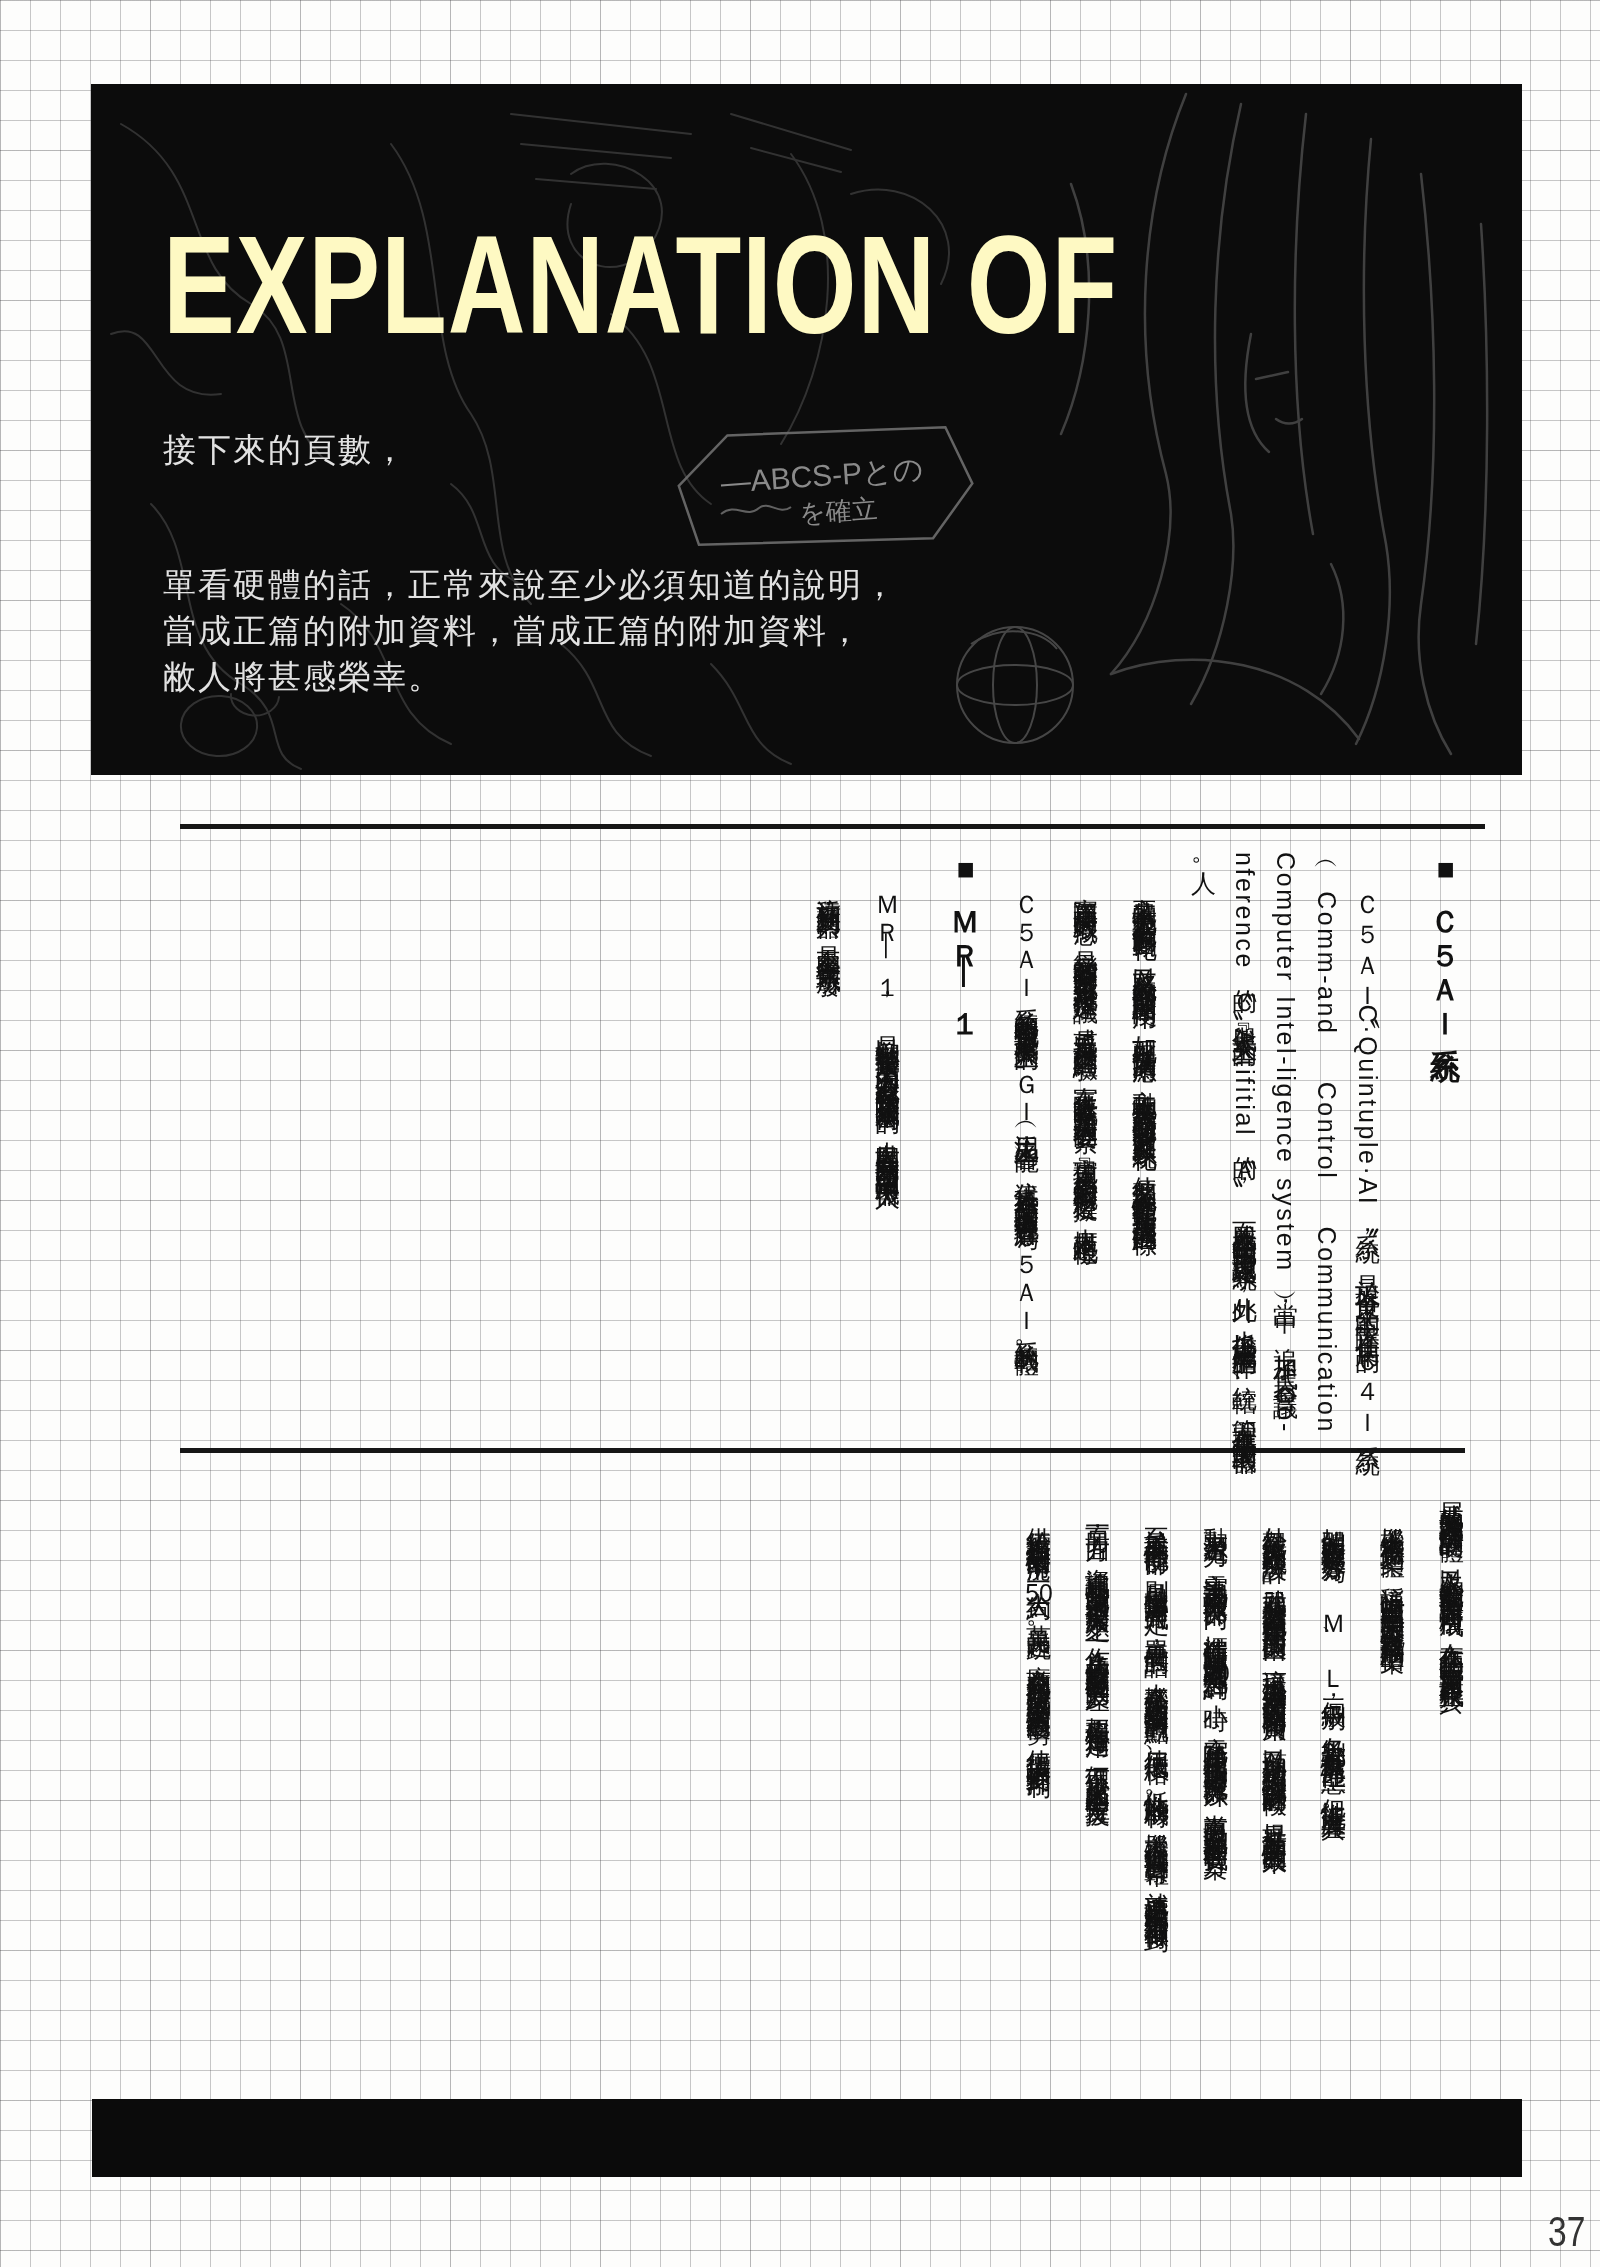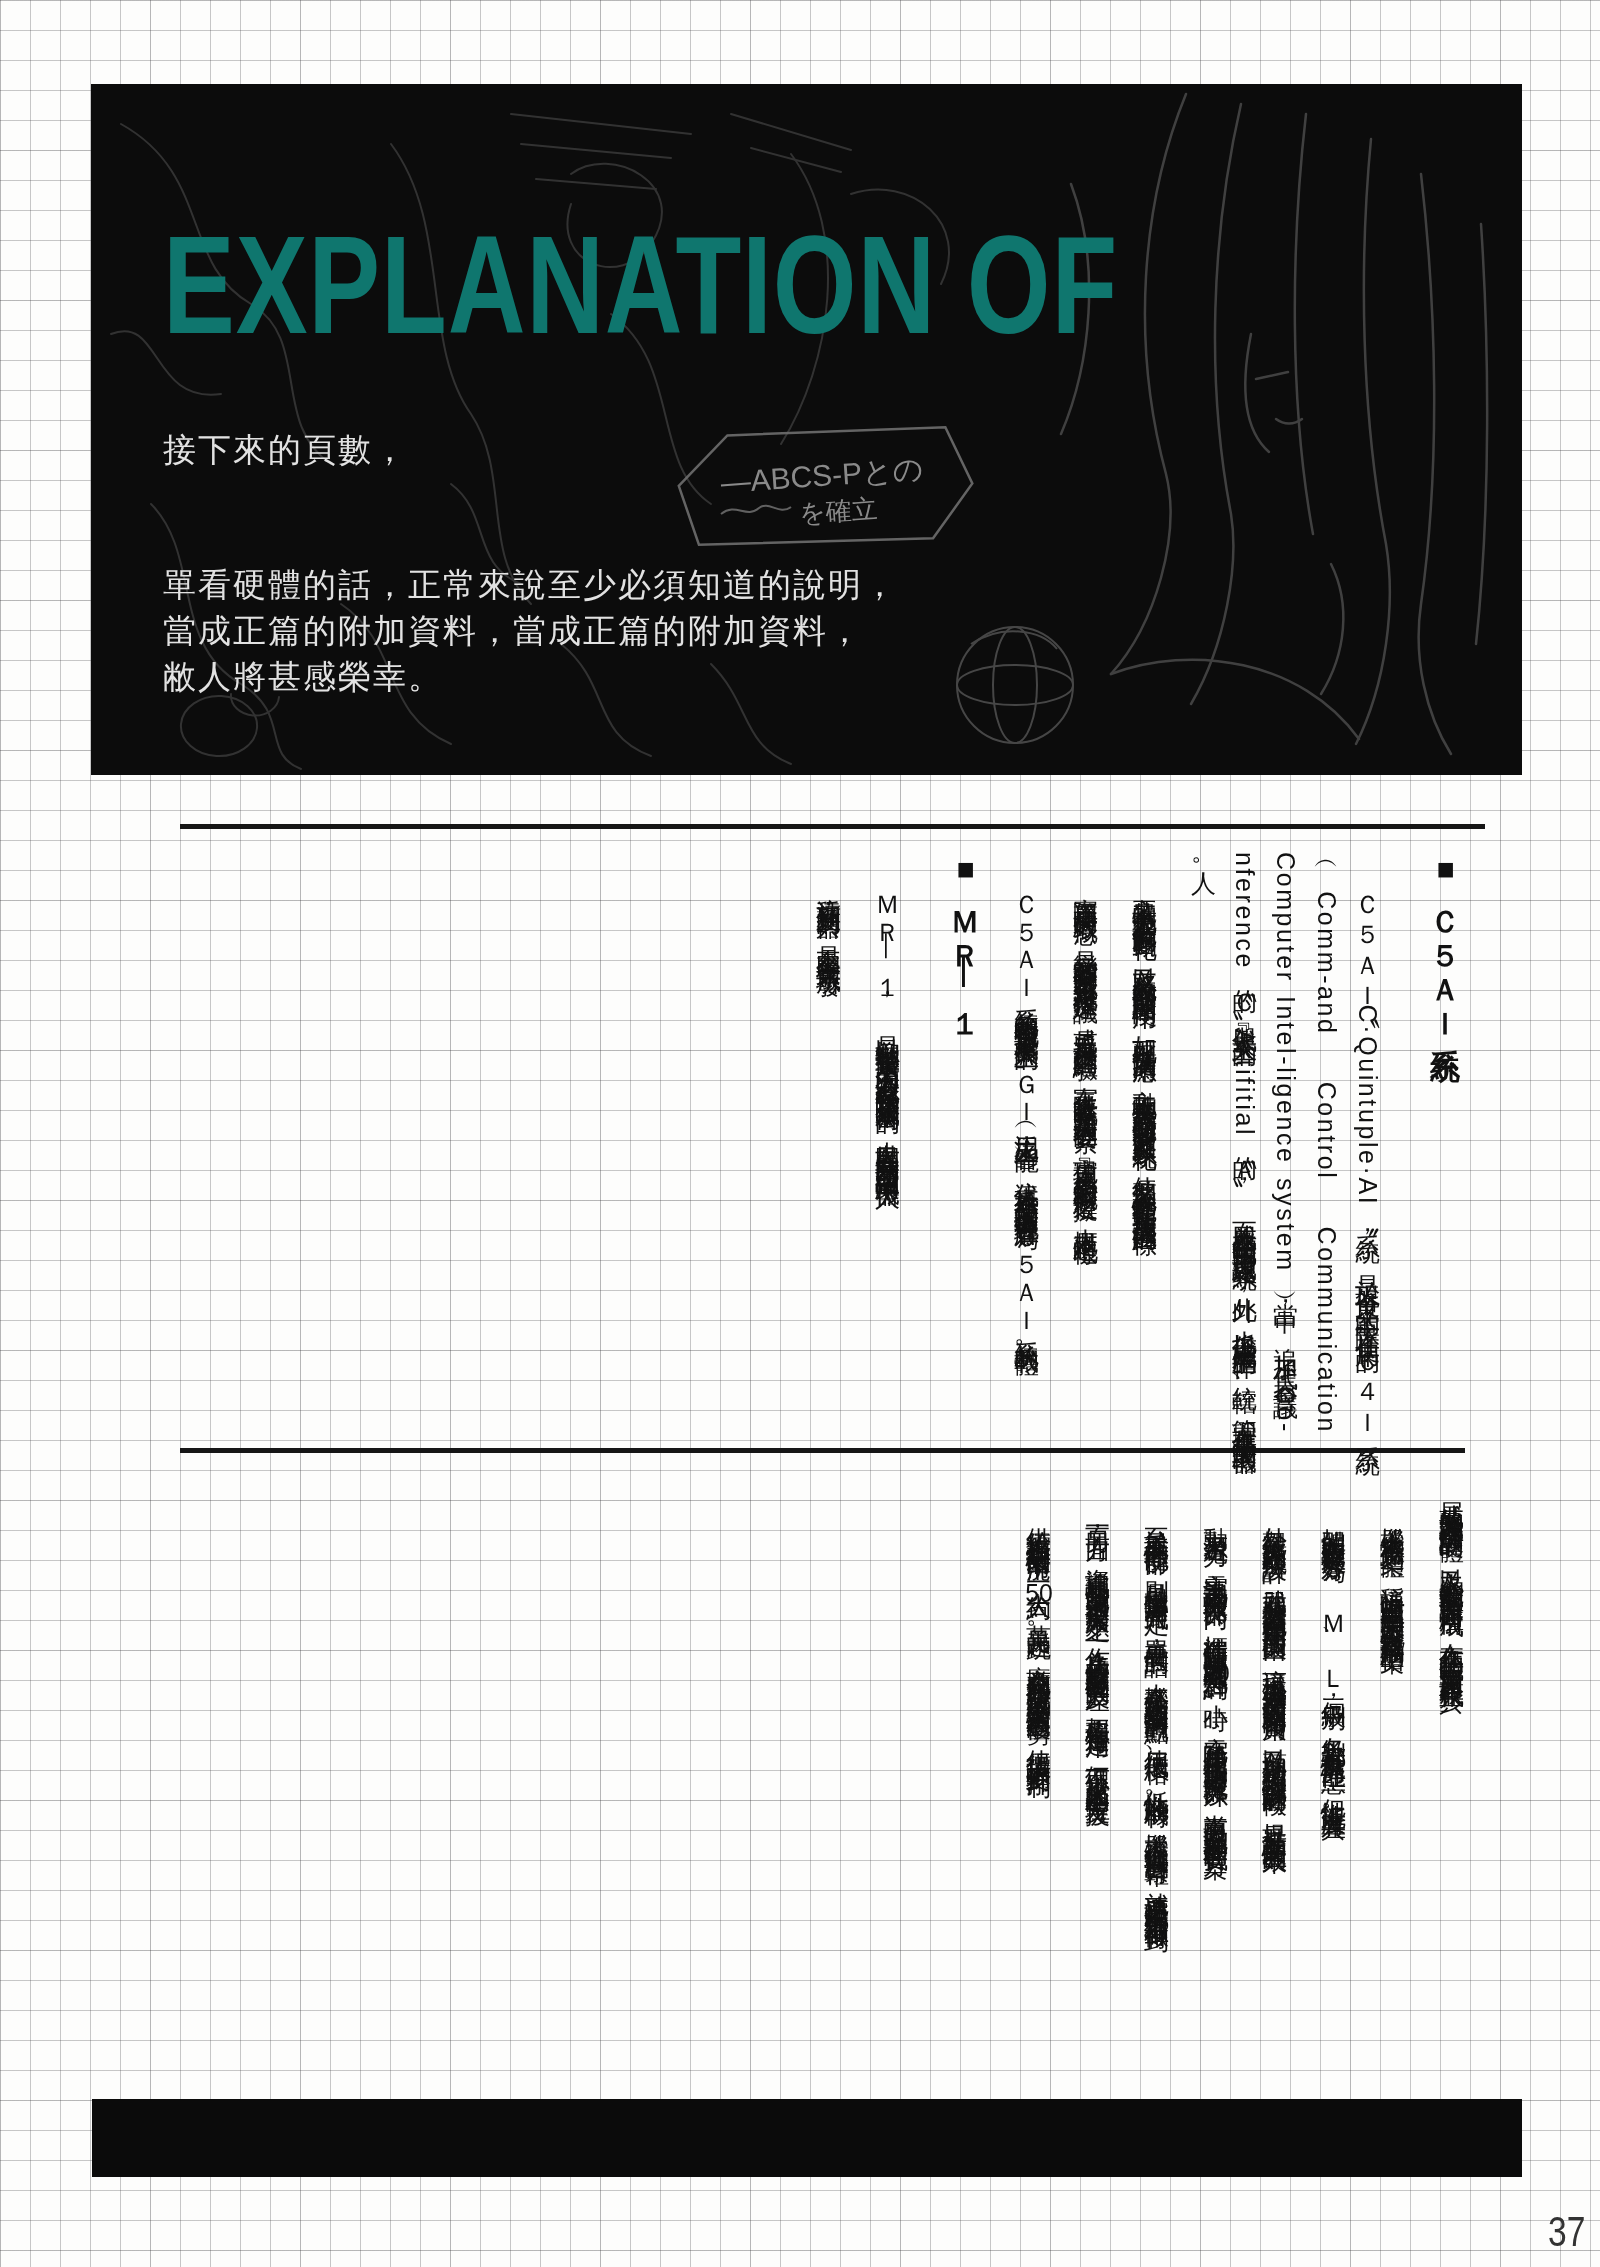--- a/index.html
+++ b/index.html
@@ -25,7 +25,7 @@
   .title{position:absolute;left:72px;top:118px;z-index:2;white-space:nowrap;}
   .title-line{
     display:block;height:165px;line-height:165px;
-    font-size:140px;font-weight:700;color:#0f766e;
+    font-size:140px;font-weight:700;color:#fef9c3;
     letter-spacing:1px;
     text-decoration:underline;
   }

